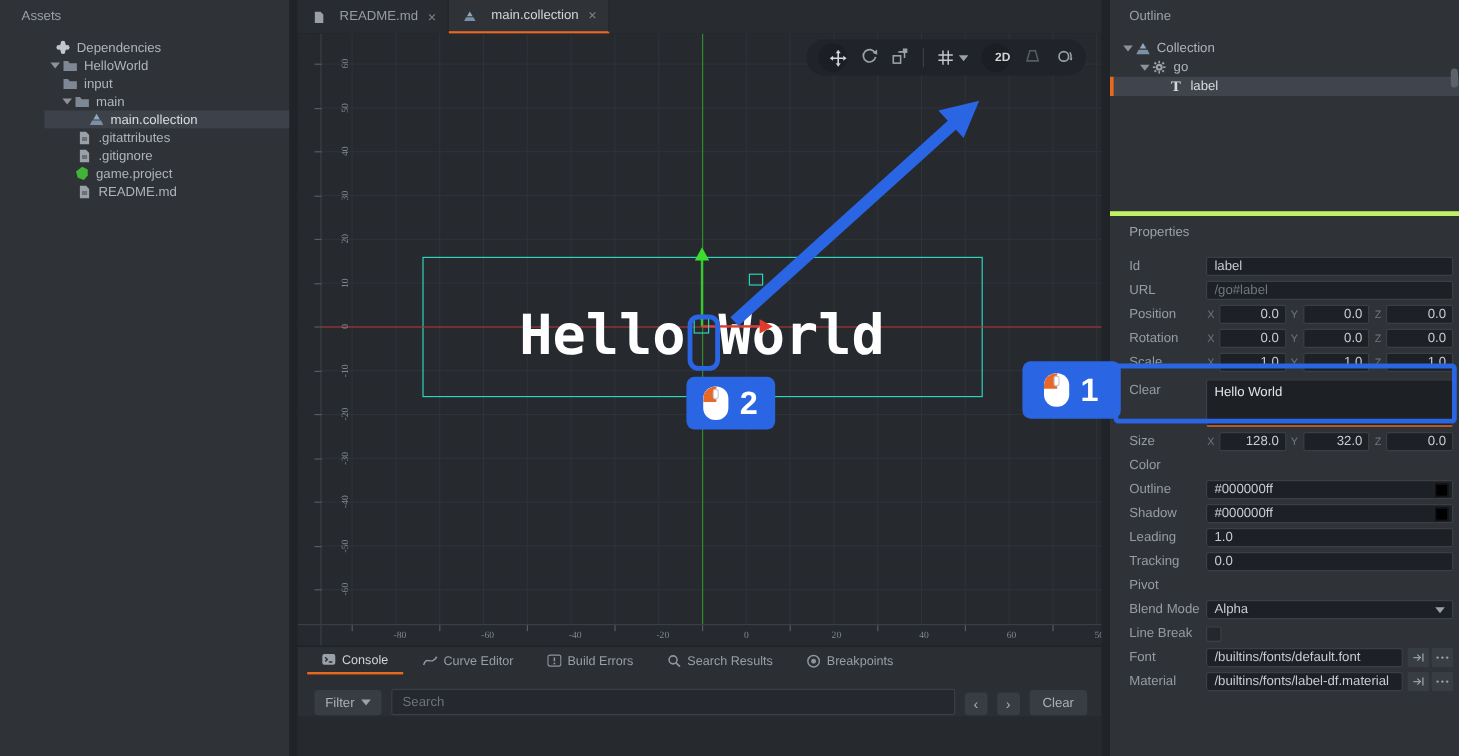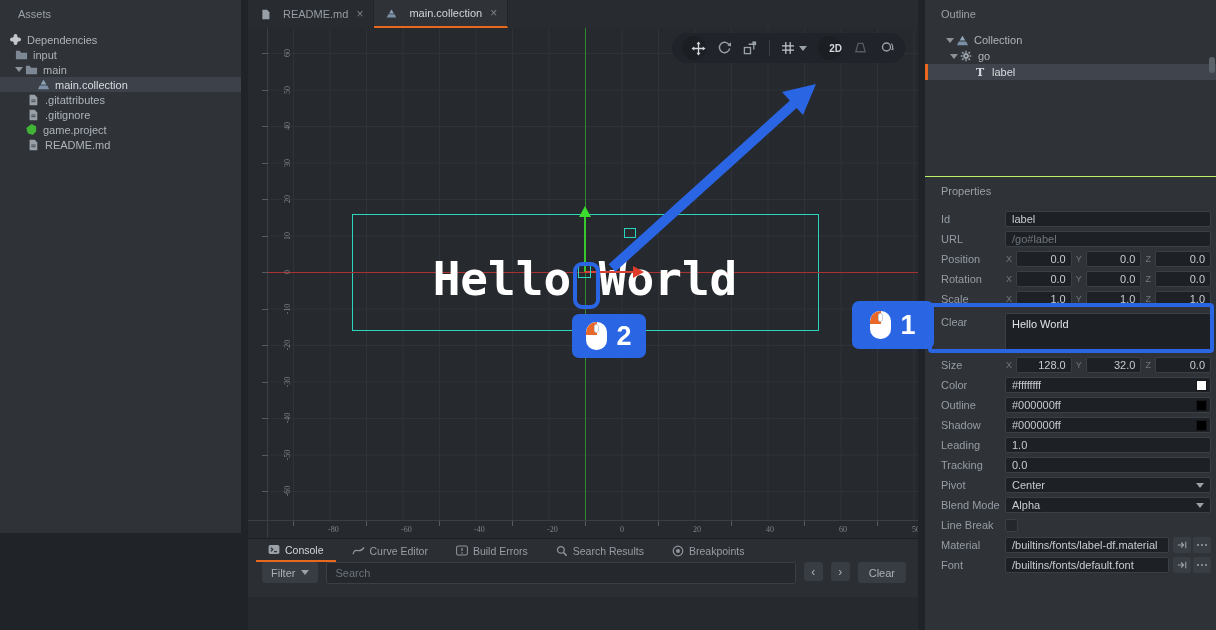--- a/index.html
+++ b/index.html
@@ -8,7 +8,7 @@
   .app { position:relative; width:1216px; height:630px; background:#202327; }
 
   
-  .assets { position:absolute; left:0; top:0; width:241px; height:533px; background:#2f3338; }
+  .assets { position:absolute; left:0; top:0; width:241px; height:630px; background:#2f3338; }
   .panel-title { padding:8px 0 6px 18px; color:#9aa1a8; }
   .tree { margin-top:6px; }
   .trow { display:flex; align-items:center; height:15px; cursor:default; color:#aeb4bb; }

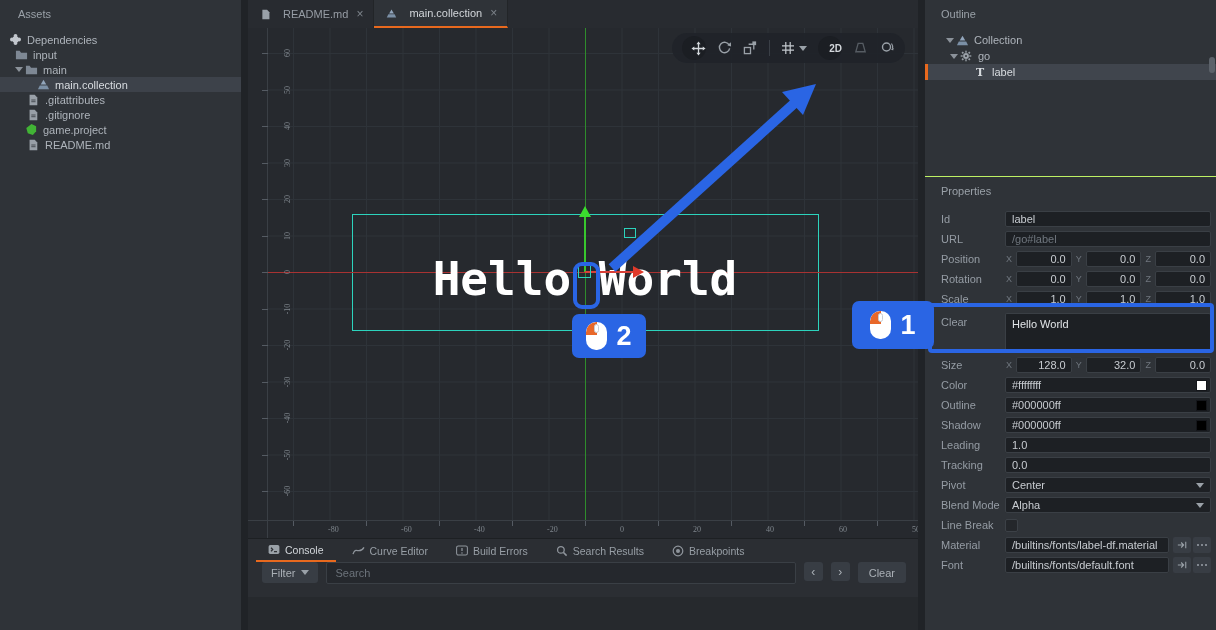--- a/index.html
+++ b/index.html
@@ -10,7 +10,7 @@
   
   .assets { position:absolute; left:0; top:0; width:241px; height:630px; background:#2f3338; }
   .panel-title { padding:8px 0 6px 18px; color:#9aa1a8; }
-  .tree { margin-top:6px; }
+  .tree { margin-top:6px;padding-left:37px; }
   .trow { display:flex; align-items:center; height:15px; cursor:default; color:#aeb4bb; }
   .trow.sel { background:#3d424a; color:#d8dce0; }
   .arr { width:10px; flex:none; display:flex; justify-content:center; }

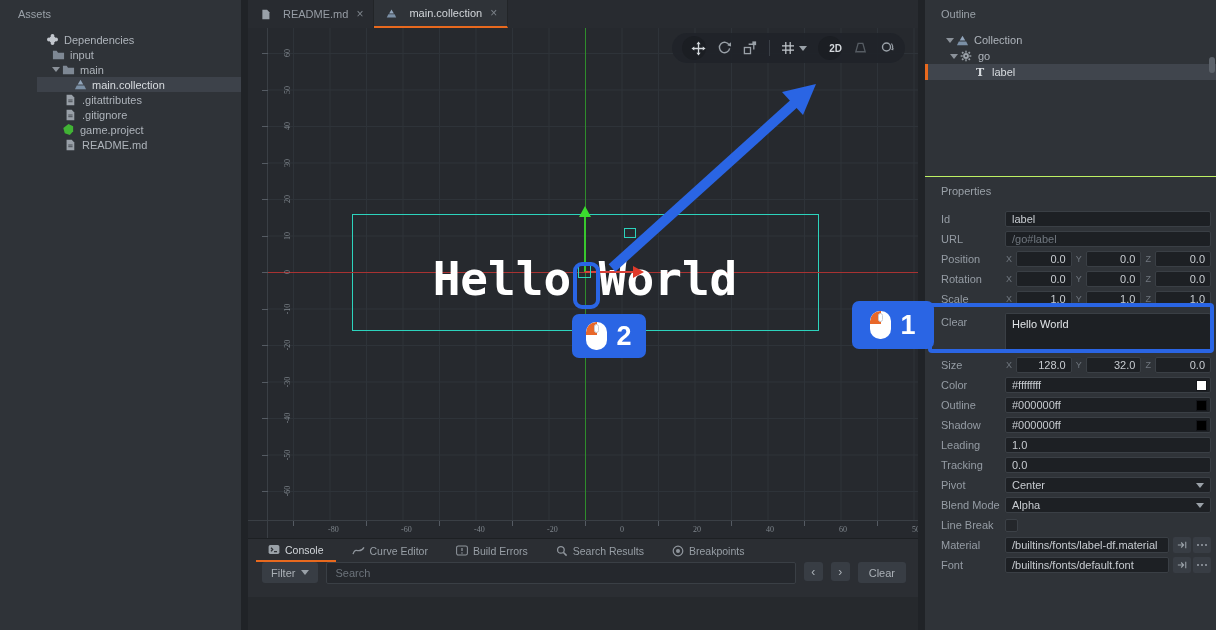--- a/index.html
+++ b/index.html
@@ -416,7 +416,7 @@
     <div class="outline-sec">
       <div class="panel-title" style="padding-left:16px">Outline</div>
       <div class="otree">
-        <div class="orow" style="padding-left:20px">
+        <div class="orow" style="padding-left:10px">
           <span class="arr down">
               <i></i>
             </span>

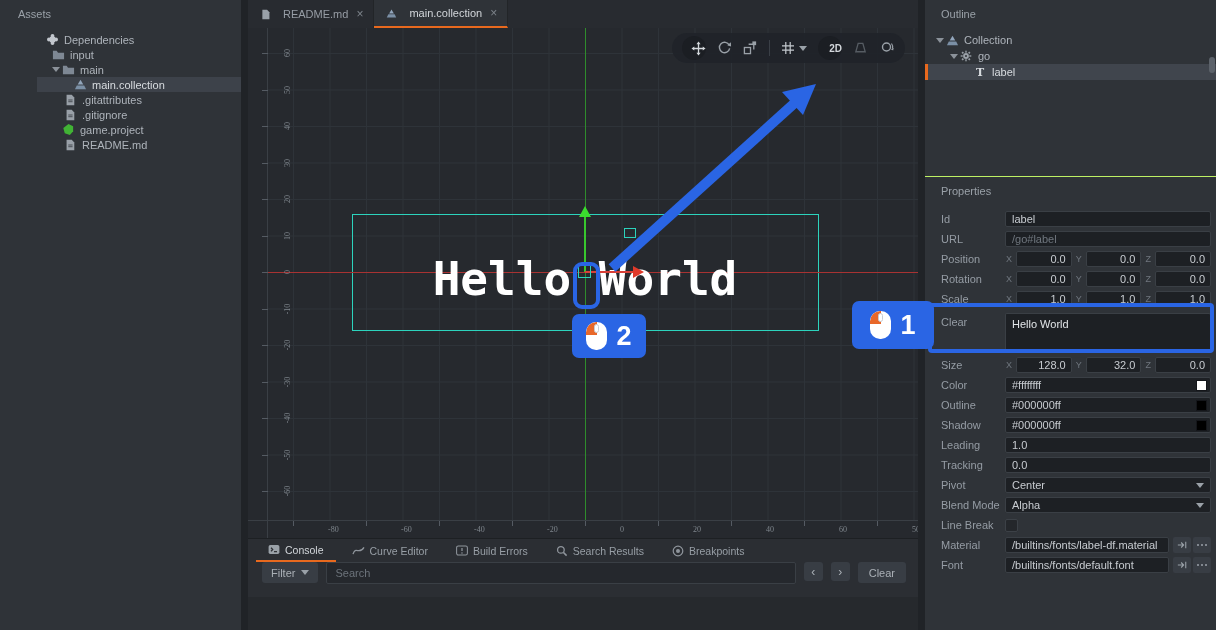--- a/index.html
+++ b/index.html
@@ -148,6 +148,17 @@
             </svg>
           </span>
         <span class="tlabel">Dependencies</span>
+      </div>
+      <div class="trow" style="padding-left:4px">
+        <span class="arr down">
+            <i></i>
+          </span>
+        <span class="ticon">
+            <svg width="13" height="13" viewBox="0 0 14 14">
+              <path d="M1 3h4l1.5 2H13v7H1z" fill="#7e8894"></path>
+            </svg>
+          </span>
+        <span class="tlabel">HelloWorld</span>
       </div>
       <div class="trow" style="padding-left:14px">
         <span class="arr right">

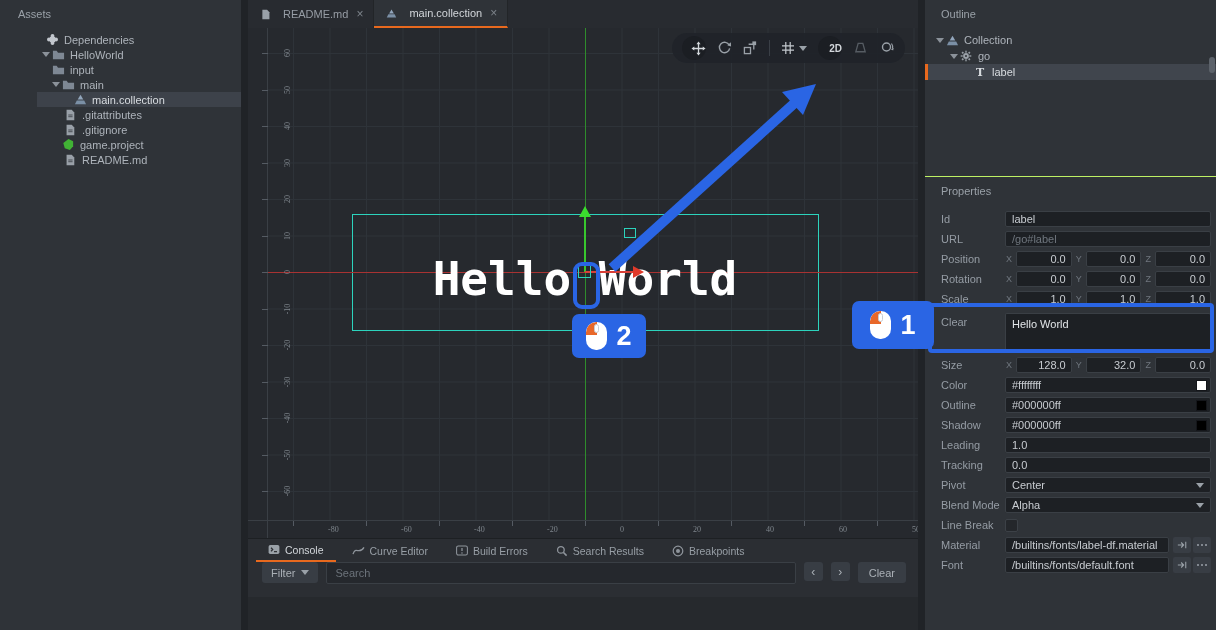--- a/index.html
+++ b/index.html
@@ -101,7 +101,7 @@
   .oscroll { position:absolute; right:1px; top:57px; width:6px; height:16px; background:#5c626a; border-radius:3px; }
   .tglyph { font-family:"DejaVu Serif", serif; font-weight:bold; color:#d6dade; font-size:11px; }
 
-  .props-sec { flex:1; border-top:1px solid #bef264; }
+  .props-sec { flex:1; border-top:4px solid #bef264; }
   .prow { display:flex; align-items:center; height:20px; padding:0 5px 0 16px; }
   .plabel { width:64px; flex:none; color:#959ca4; }
   .pfield { flex:1; height:16px; background:#1d2024; border:1px solid #3a3f45; border-radius:2px;

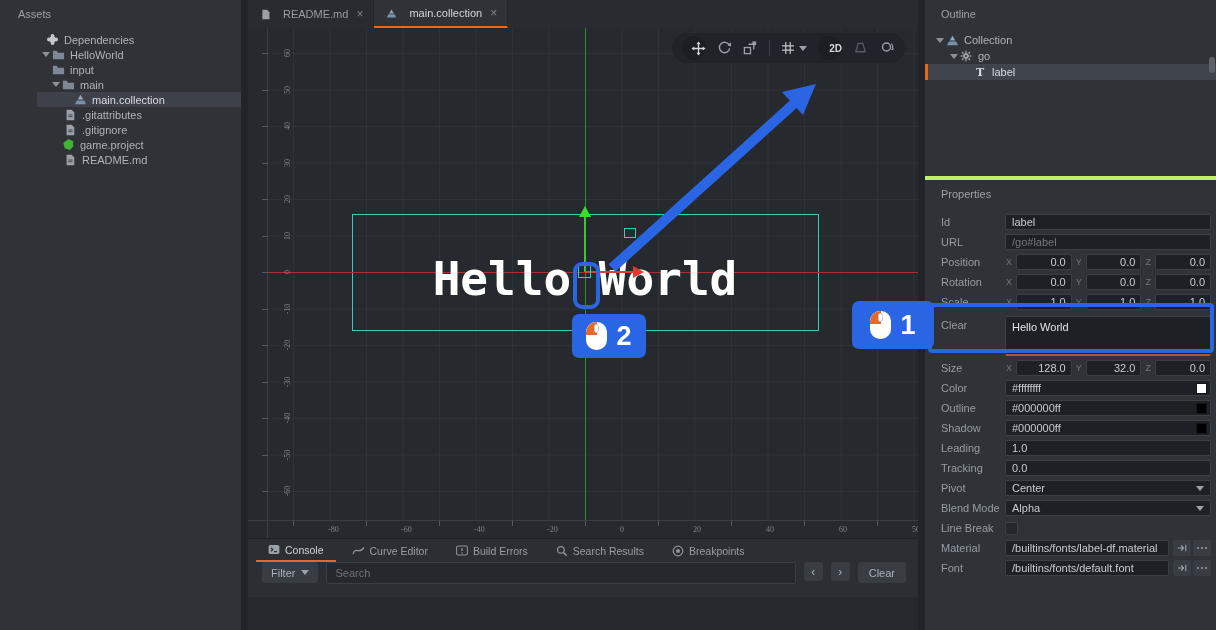--- a/index.html
+++ b/index.html
@@ -560,10 +560,6 @@
       </div>
       <div class="prow">
         <span class="plabel">Color</span>
-        <div class="pfield">
-            <input value="#ffffffff" style="">
-            <span class="swatch" style="background-color: rgb(255, 255, 255);"></span>
-          </div>
       </div>
       <div class="prow">
         <span class="plabel">Outline</span>

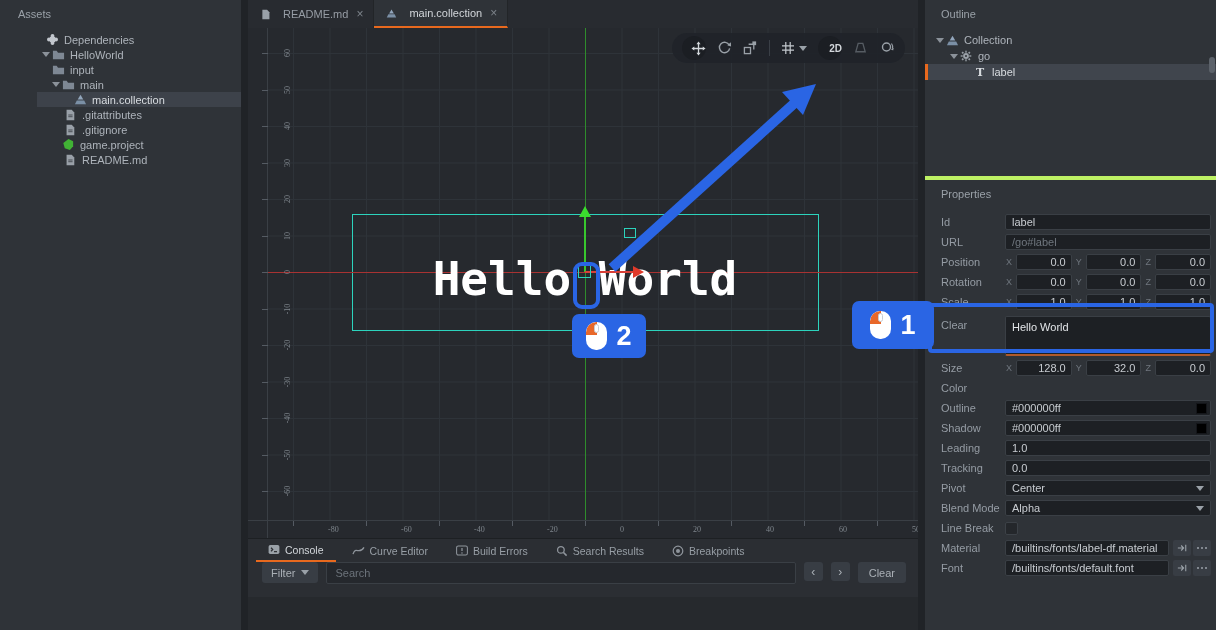--- a/index.html
+++ b/index.html
@@ -589,10 +589,6 @@
       </div>
       <div class="prow">
         <span class="plabel">Pivot</span>
-        <div class="pfield drop">
-            <span>Center</span>
-            <span class="caret-dn"></span>
-          </div>
       </div>
       <div class="prow">
         <span class="plabel">Blend Mode</span>

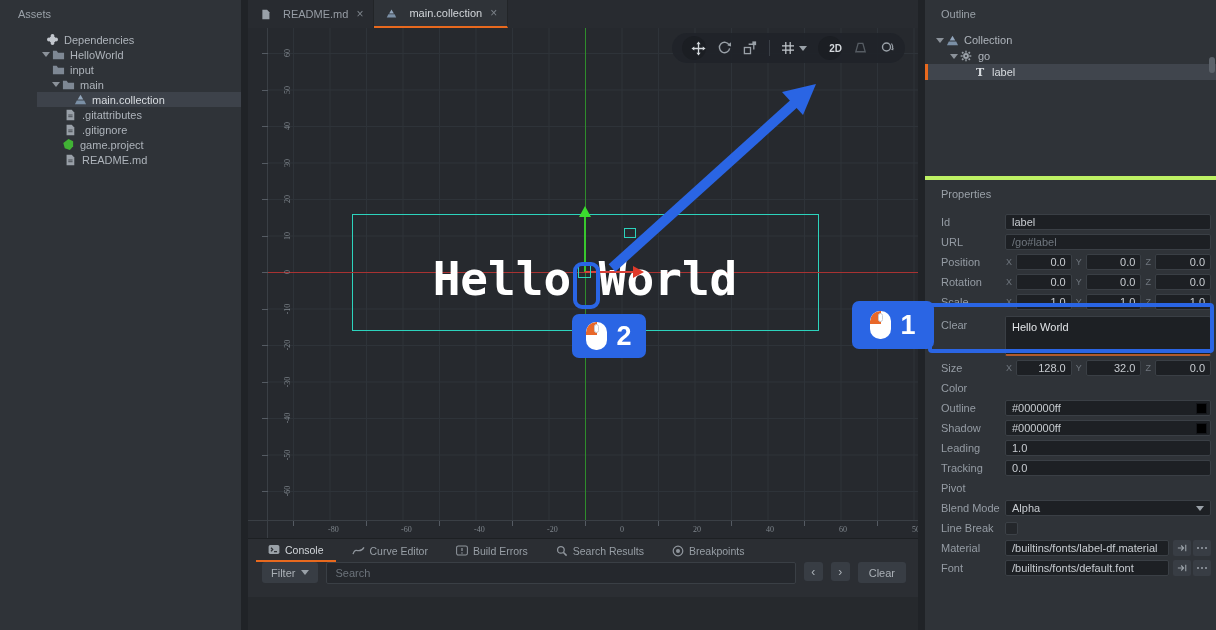--- a/index.html
+++ b/index.html
@@ -602,27 +602,27 @@
         <span class="checkbox"></span>
       </div>
       <div class="prow resrow">
+        <span class="plabel">Font</span>
+        <div class="pfield">
+            <input value="/builtins/fonts/default.font" style="">
+          </div>
+        <span class="sqbtn">
+            <svg width="10" height="10" viewBox="0 0 12 12">
+              <path d="M1 6h6M5 3l3 3-3 3M10.5 2v8" stroke="#9aa1a8" stroke-width="1.3" fill="none"></path>
+            </svg>
+          </span>
+        <span class="sqbtn">
+            <span class="dots">
+              <i></i>
+              <i></i>
+              <i></i>
+            </span>
+          </span>
+      </div>
+      <div class="prow resrow">
         <span class="plabel">Material</span>
         <div class="pfield">
             <input value="/builtins/fonts/label-df.material" style="">
-          </div>
-        <span class="sqbtn">
-            <svg width="10" height="10" viewBox="0 0 12 12">
-              <path d="M1 6h6M5 3l3 3-3 3M10.5 2v8" stroke="#9aa1a8" stroke-width="1.3" fill="none"></path>
-            </svg>
-          </span>
-        <span class="sqbtn">
-            <span class="dots">
-              <i></i>
-              <i></i>
-              <i></i>
-            </span>
-          </span>
-      </div>
-      <div class="prow resrow">
-        <span class="plabel">Font</span>
-        <div class="pfield">
-            <input value="/builtins/fonts/default.font" style="">
           </div>
         <span class="sqbtn">
             <svg width="10" height="10" viewBox="0 0 12 12">

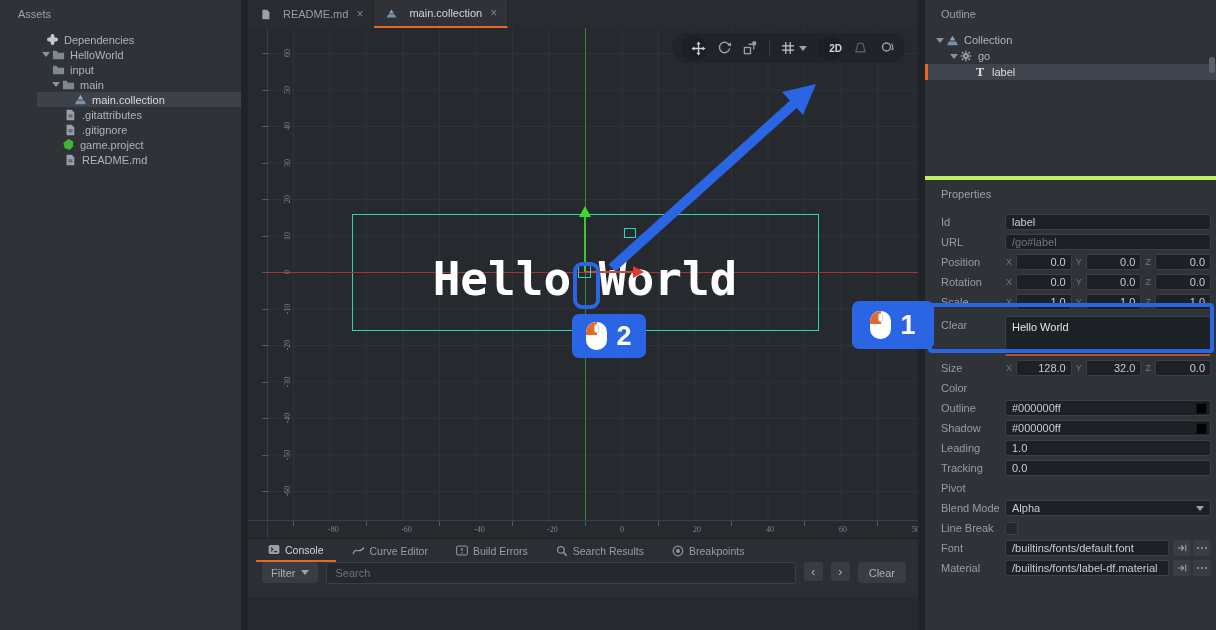--- a/index.html
+++ b/index.html
@@ -82,7 +82,7 @@
   .ctabs { display:flex; align-items:stretch; height:23px; gap:4px; padding-left:8px; }
   .ctab { display:flex; align-items:center; gap:5px; padding:0 12px; color:#989fa6; font-size:10.5px; }
   .ctab.active { color:#d2d6da; border-bottom:2px solid #e8691e; }
-  .cfilter { display:flex; align-items:flex-start; height:34px; padding:0 12px 0 14px; gap:8px; }
+  .cfilter { display:flex; align-items:flex-end; height:34px; padding:0 12px 0 14px; gap:8px; }
   .btn { background:#383d44; border-radius:3px; color:#aab0b6; display:flex; align-items:center; justify-content:center; }
   .filter-btn { height:21px; padding:0 9px; gap:6px; }
   .search-input { flex:1; height:22px; background:#25282d; border:1px solid #3a3f45; border-radius:2px; color:#c8ccd1;

